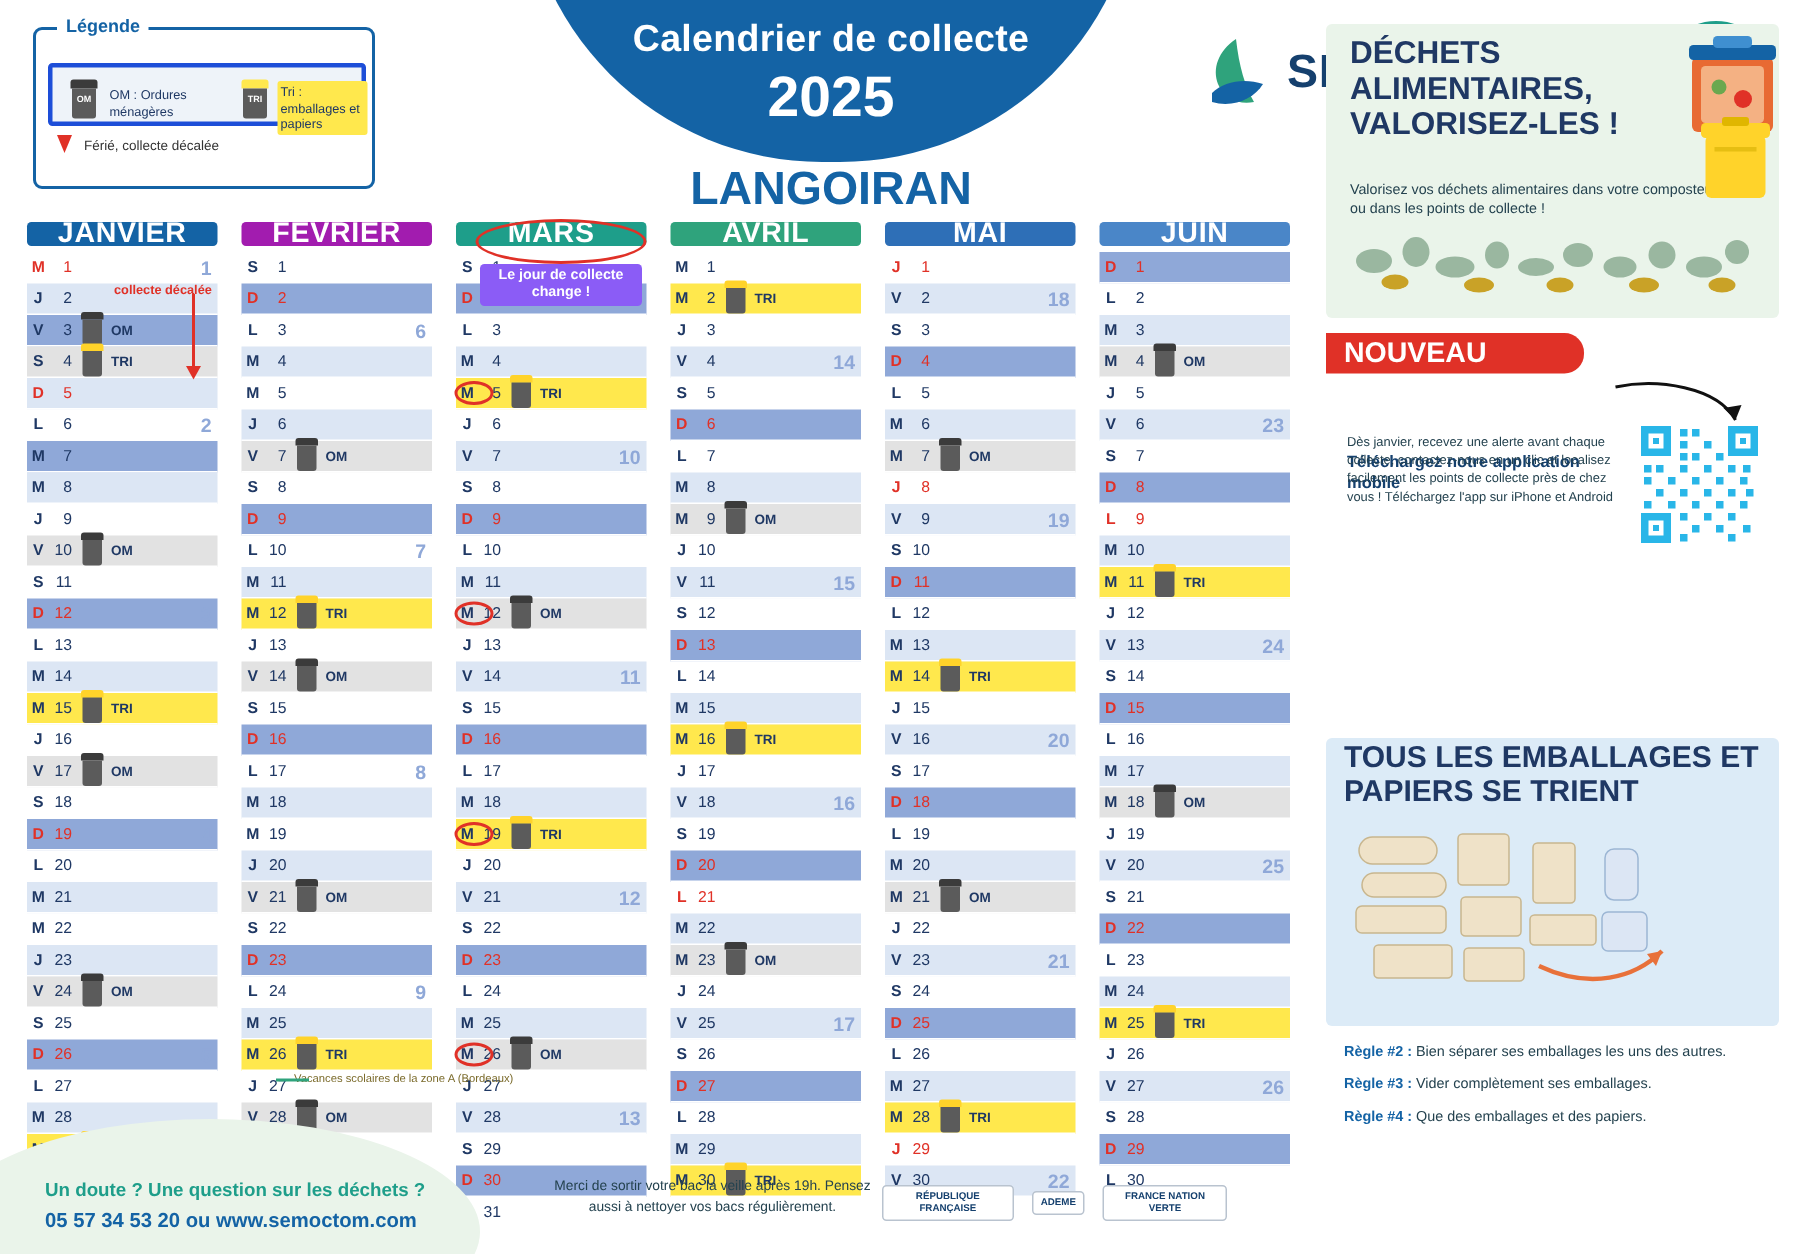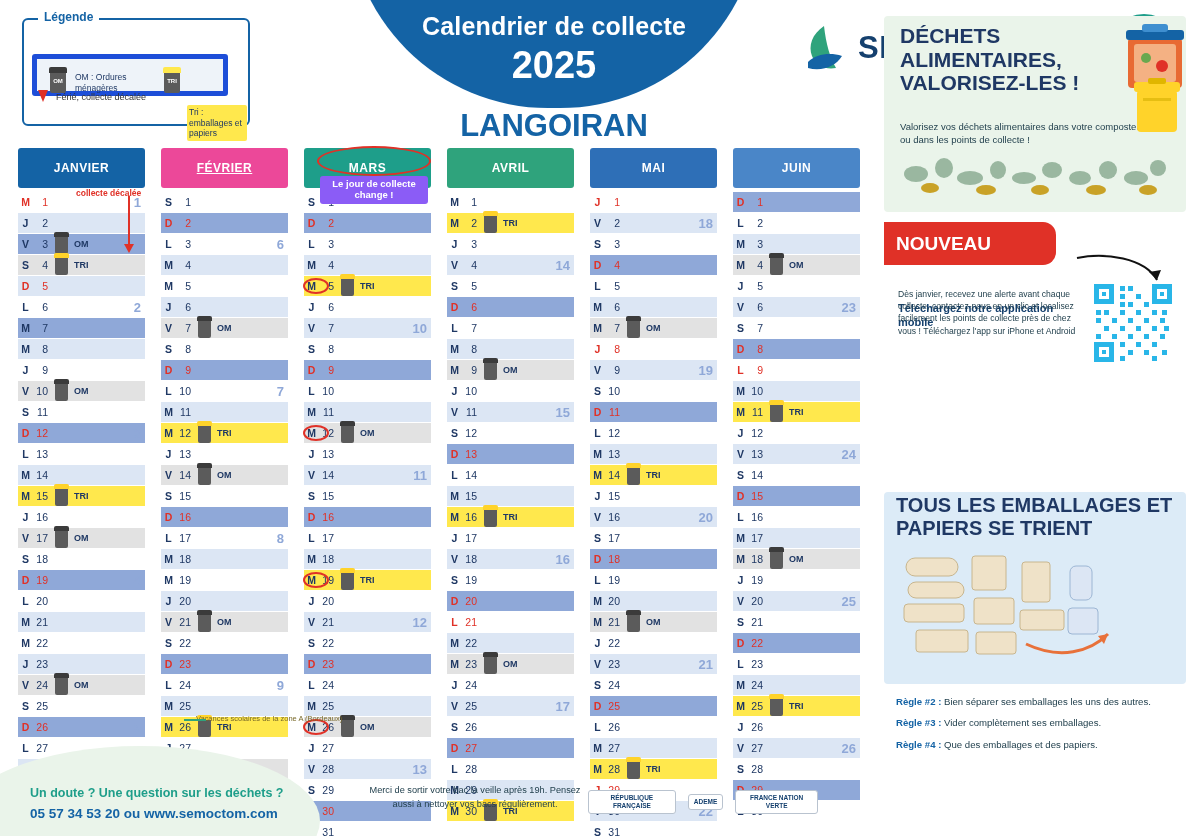--- a/index.html
+++ b/index.html
@@ -54,8 +54,8 @@
     position:absolute; left:14px; top:-10px; background:#fff; padding:0 6px;
     font-size:12px; font-weight:bold; color:#1463a5;
   }
-  .legend-row{ position:absolute; left:8px; top:34px; width:196px; height:42px;
-    background:#eef3f9; border:5px solid #1d4ed8; border-radius:3px;}
+  .legend-row{ position:absolute; left:8px; top:22px; width:212px; height:42px;
+    background:#eef3f9; border:3px solid #1d4ed8; border-radius:3px;}
   .lg-chip{ position:absolute; font-size:8.5px; line-height:1.25; }
   .bin{ position:absolute; width:18px; height:26px; }
   .bin .lid{ position:absolute; left:0; top:0; width:18px; height:6px; border-radius:2px 2px 0 0; }

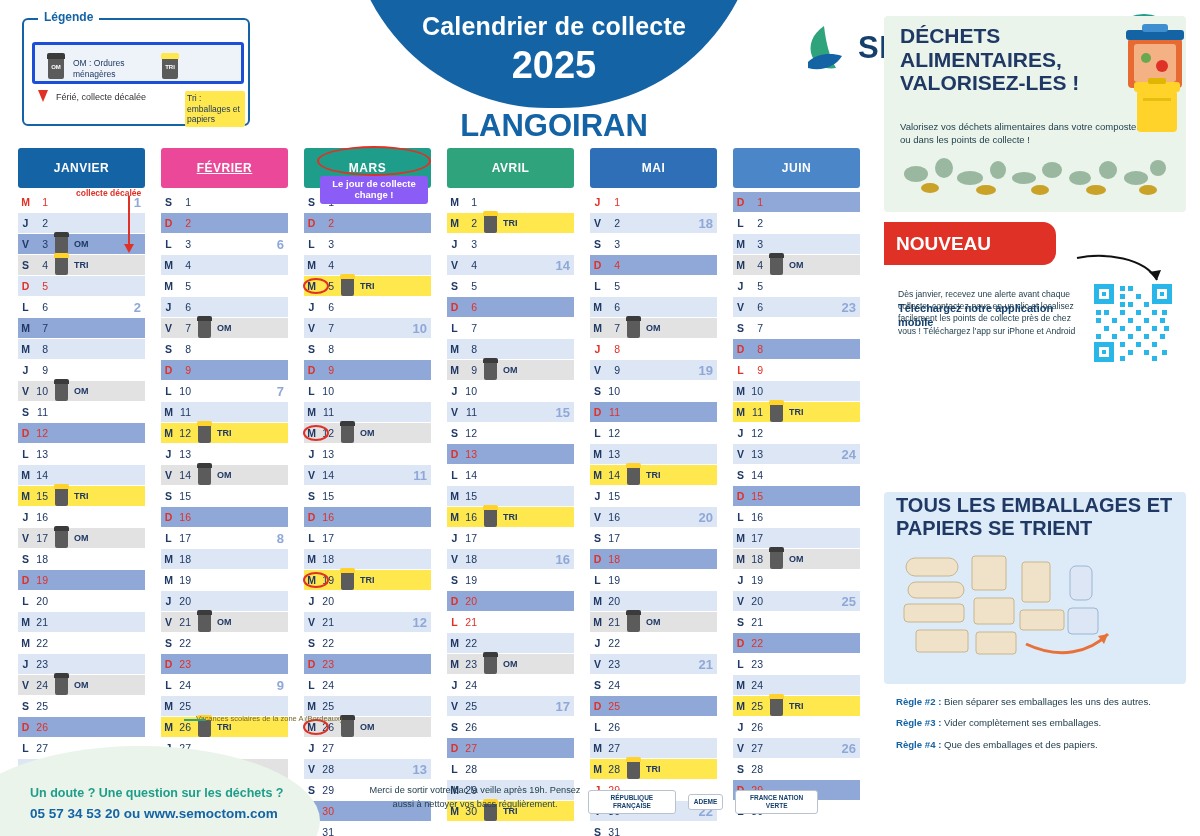--- a/index.html
+++ b/index.html
@@ -204,7 +204,7 @@
       <div class="body"></div>
       <div class="tag">TRI</div>
     </div>
-    <div class="lg-chip" style="left:150px; top:9px; width:60px; background:#ffe84d; padding:2px; border-radius:2px;margin-top:37px;">Tri : emballages et papiers</div>
+    <div class="lg-chip" style="left:150px; top:9px; width:60px; background:#ffe84d; padding:2px; border-radius:2px;">Tri : emballages et papiers</div>
   </div>
   <div class="red-arrow"></div>
   <div class="legend-ferie">Férié, collecte décalée</div>

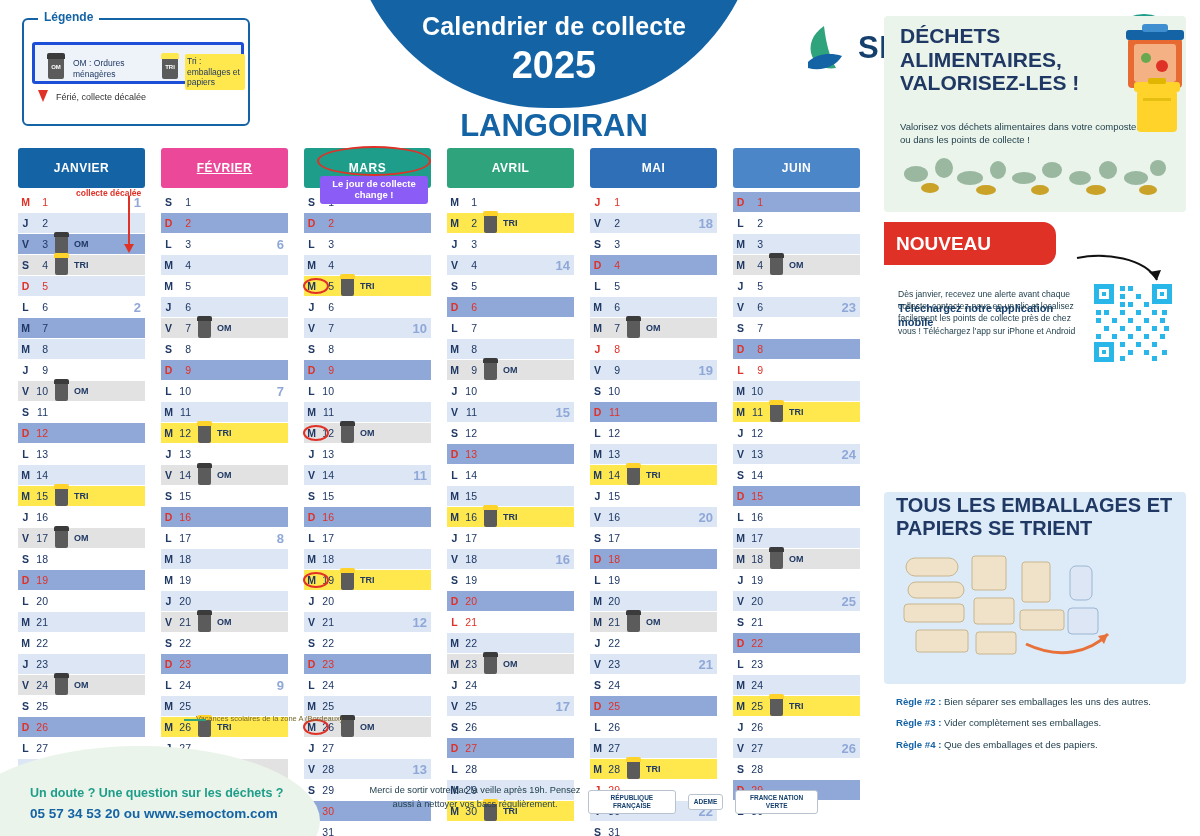--- a/index.html
+++ b/index.html
@@ -69,7 +69,7 @@
   .months{ position:absolute; left:18px; top:148px; width:850px; }
   .month{ position:absolute; width:127px; }
   .m-head{
-    height:40px; background:#1463a5; color:#fff; font-weight:bold; font-size:12px;
+    height:16px; background:#1463a5; color:#fff; font-weight:bold; font-size:19px;
     display:flex; align-items:center; justify-content:center; border-radius:3px;
     letter-spacing:.5px;
   }

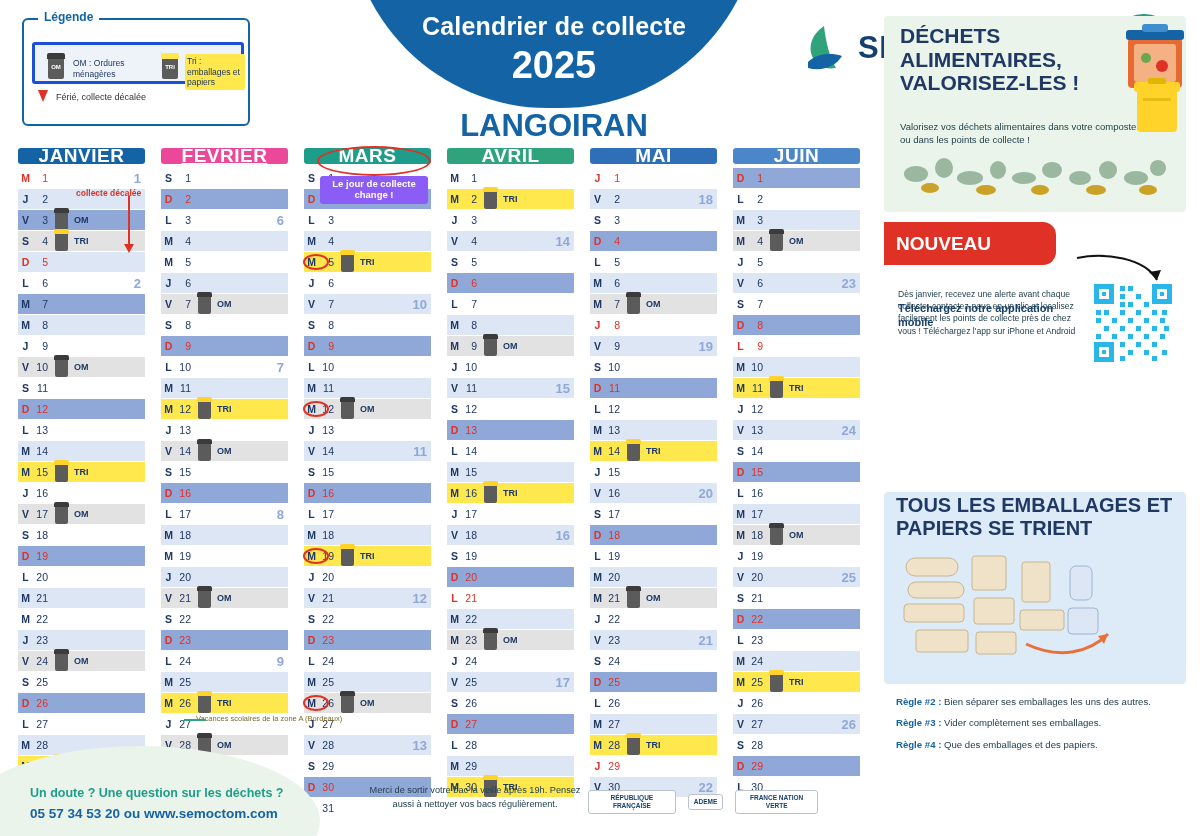--- a/index.html
+++ b/index.html
@@ -386,7 +386,7 @@
       </div>
     </div>
     <div class="month" style="left: 143px; top: 0px;">
-      <div class="m-head green" style="background: #ec4899; text-decoration: underline;">FÉVRIER</div>
+      <div class="m-head green" style="background: #a21caf;">FÉVRIER</div>
       <div class="days">
         <div class="day bg-white">
           <span class="d-l">S</span>

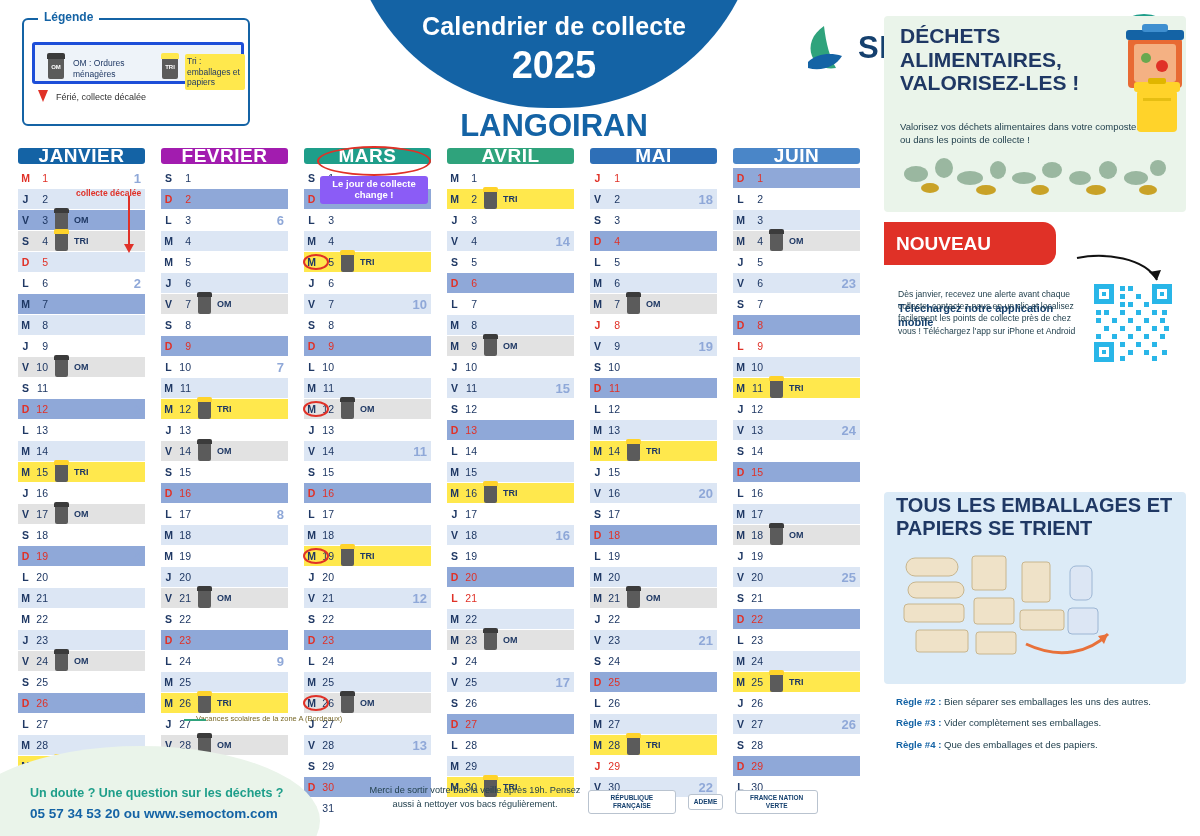--- a/index.html
+++ b/index.html
@@ -132,7 +132,7 @@
   .compost-box{ position:absolute; right:14px; top:22px; width:62px; height:72px;}
 
   .nouveau-tag{
-    position:absolute; left:884px; top:222px; width:172px; height:43px;
+    position:absolute; left:884px; top:222px; width:172px; height:27px;
     background:#e03127; color:#fff; font-weight:bold; font-size:19px;
     display:flex; align-items:center; padding-left:12px; border-radius:0 13px 13px 0;
   }

